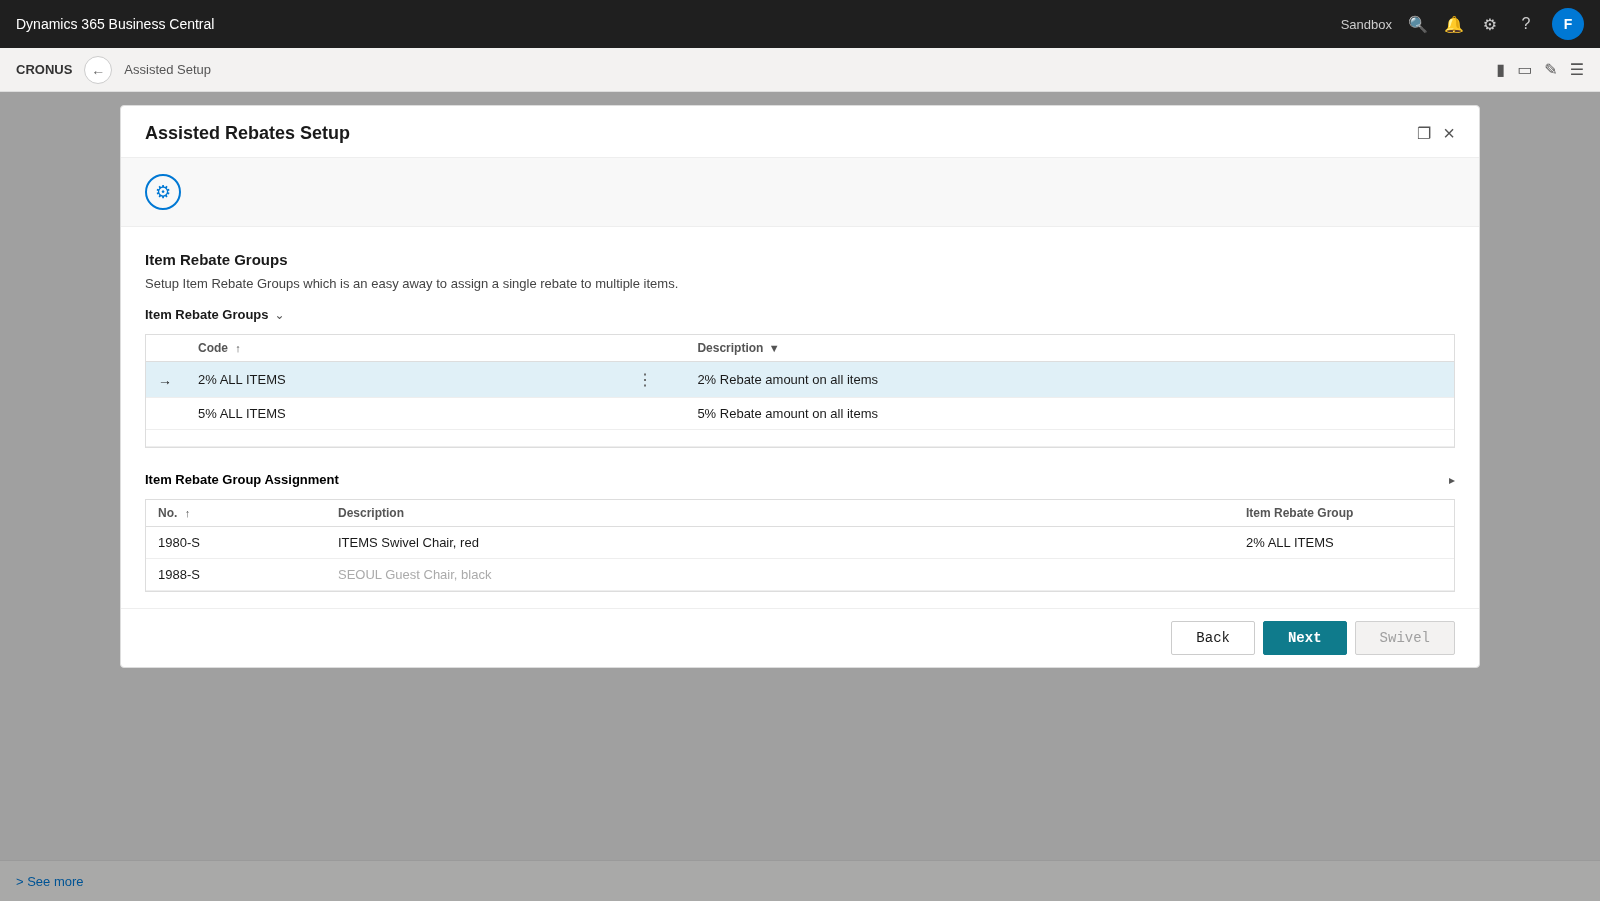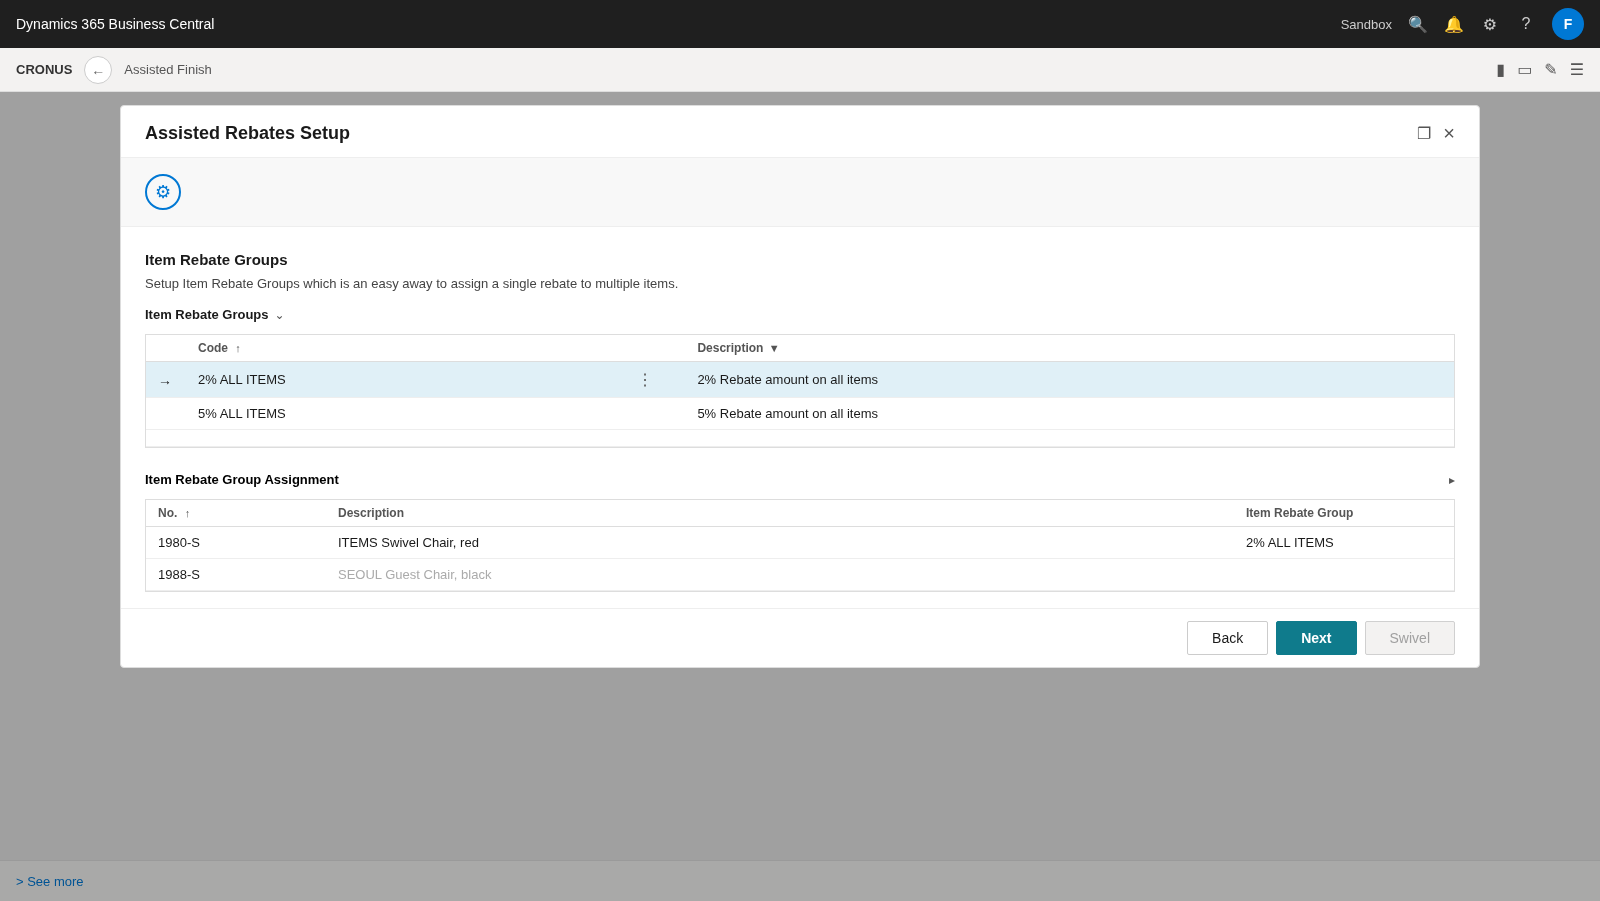--- a/index.html
+++ b/index.html
@@ -325,7 +325,7 @@
 <div class="subnav">
   <span class="subnav-crumb">CRONUS</span>
   <div class="subnav-back">←</div>
-  <span class="subnav-page">Assisted Finish</span>
+  <span class="subnav-page">Assisted Setup</span>
   <div class="subnav-icons">
     <span class="subnav-icon">▮</span>
     <span class="subnav-icon">▭</span>

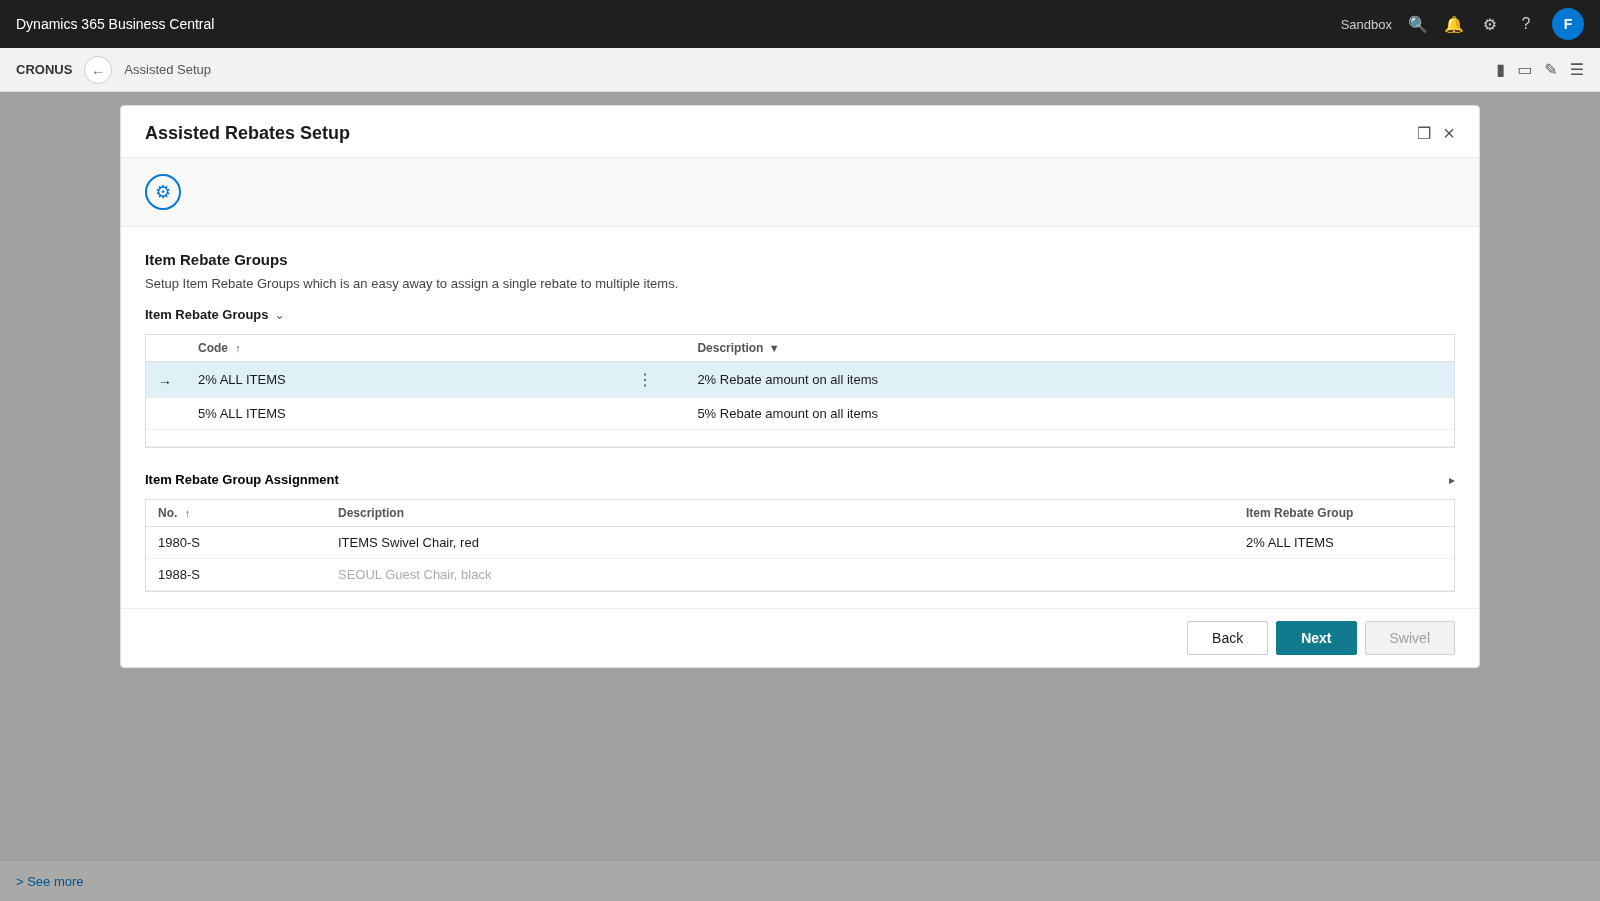--- a/index.html
+++ b/index.html
@@ -272,7 +272,7 @@
       font-size: 14px;
       border-radius: 2px;
       cursor: pointer;
-      font-family: Liberation Sans, sans-serif;
+      font-family: Liberation Mono, monospace;
     }
     .btn-secondary {
       background: white;

